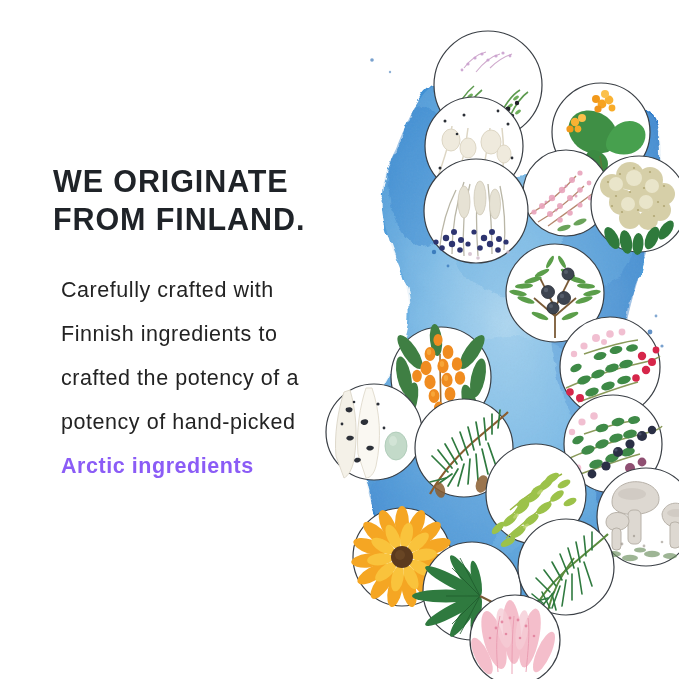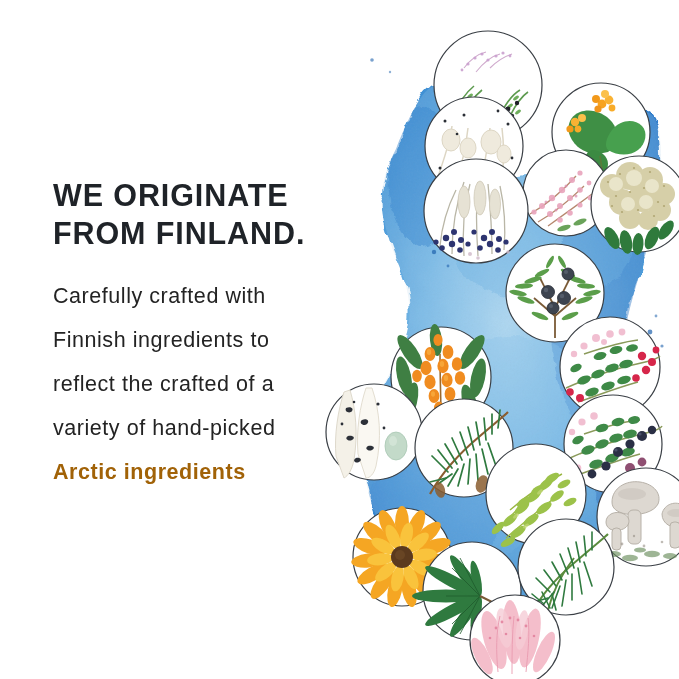--- a/index.html
+++ b/index.html
@@ -13,7 +13,7 @@
   #stage{position:relative;width:679px;height:679px;background:#fff;overflow:hidden;}
 
   
-  .copy{position:absolute;left:53px;top:177px;width:320px;}
+  .copy{position:absolute;left:53px;top:163px;width:320px;}
   .headline{
     font-family:"Liberation Sans", sans-serif;
     font-weight:700;

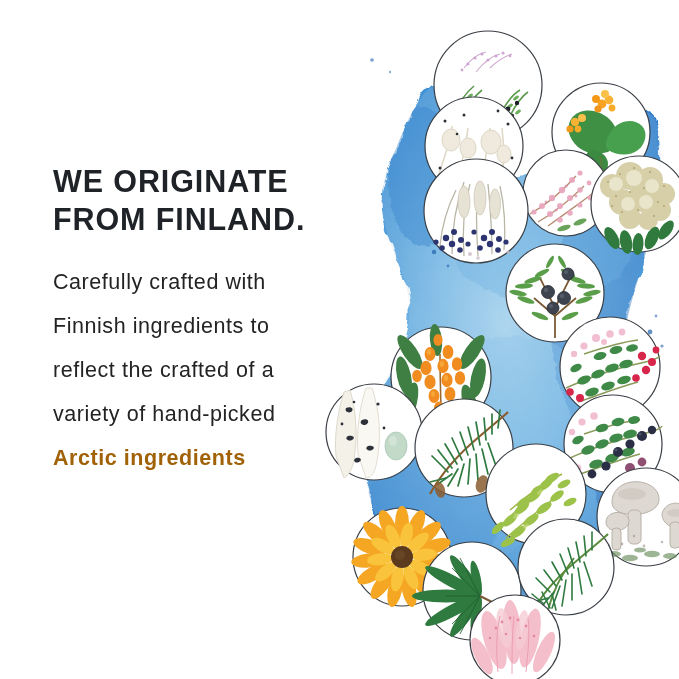--- a/index.html
+++ b/index.html
@@ -24,7 +24,7 @@
     margin:0;
     white-space:pre-line;
   }
-  .body-copy{margin:0;padding-top:22px;}
+  .body-copy{margin:8px;padding-top:22px;}
   .body-line{
     font-family:"Liberation Sans", sans-serif;
     font-size:21.5px;

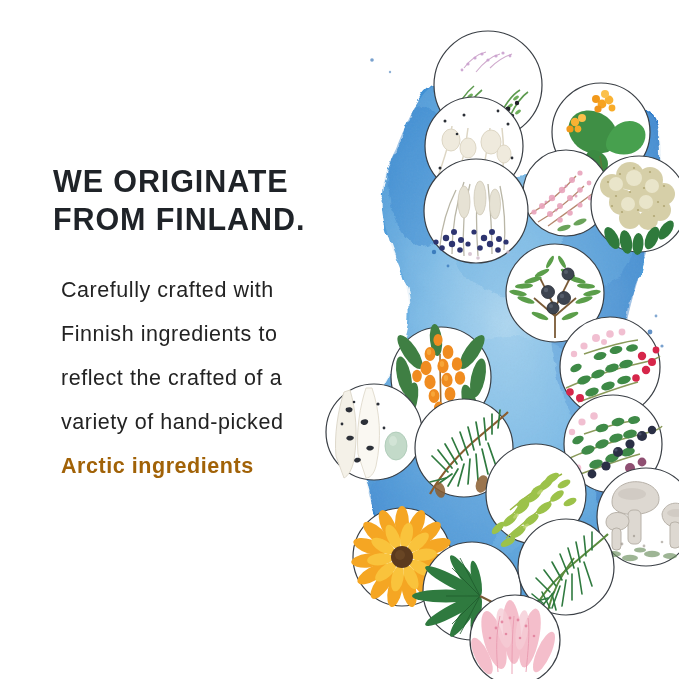--- a/index.html
+++ b/index.html
@@ -51,7 +51,7 @@
     <div class="body-copy">
       <div class="body-line">Carefully crafted with</div>
       <div class="body-line">Finnish ingredients to</div>
-      <div class="body-line">reflect the crafted of a</div>
+      <div class="body-line">crafted the potency of a</div>
       <div class="body-line">variety of hand-picked</div>
       <div class="body-line bold">Arctic ingredients</div>
     </div>

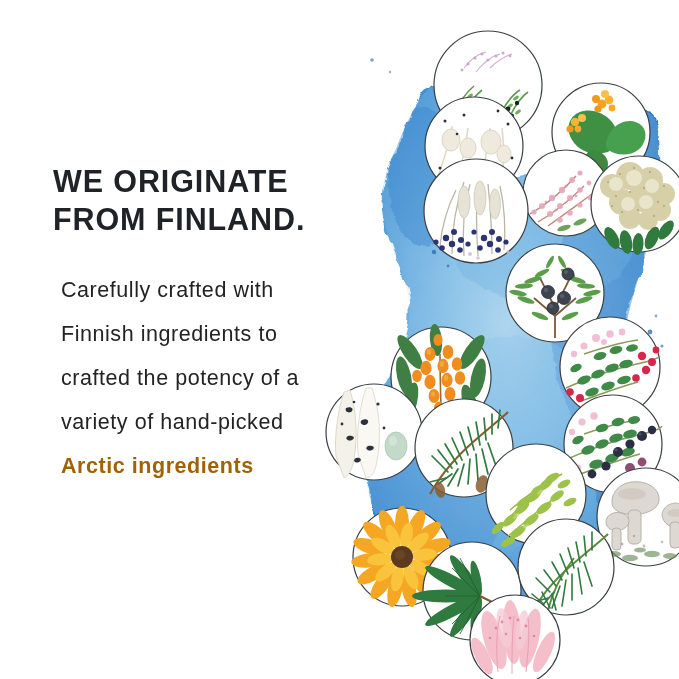--- a/index.html
+++ b/index.html
@@ -52,7 +52,7 @@
       <div class="body-line">Carefully crafted with</div>
       <div class="body-line">Finnish ingredients to</div>
       <div class="body-line">crafted the potency of a</div>
-      <div class="body-line">variety of hand-picked</div>
+      <div class="body-line">potency of hand-picked</div>
       <div class="body-line bold">Arctic ingredients</div>
     </div>
   </div>

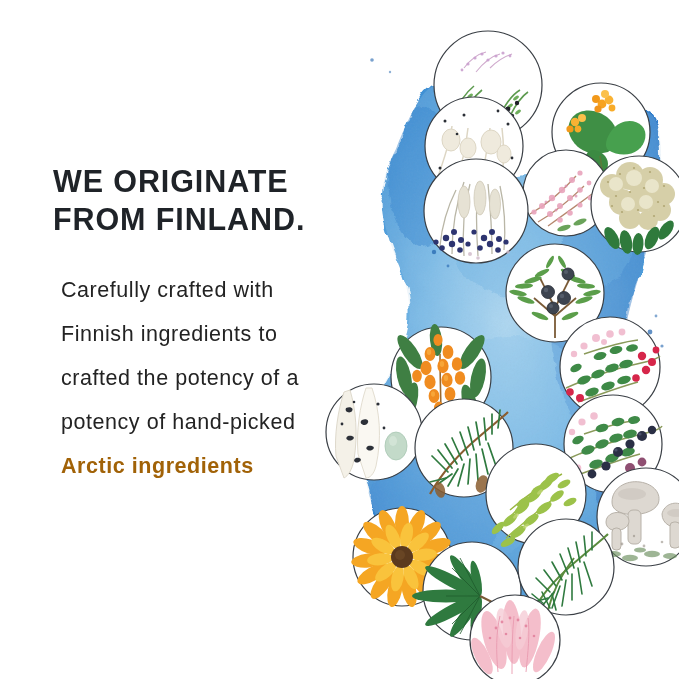--- a/index.html
+++ b/index.html
@@ -33,7 +33,7 @@
     color:#232323;
     white-space:nowrap;
   }
-  .body-line.bold{font-weight:700;color:#a16207;}
+  .body-line.bold{font-weight:700;color:#8b5cf6;}
 
   
   .illu{position:absolute;left:312px;top:16px;width:367px;height:663px;}

